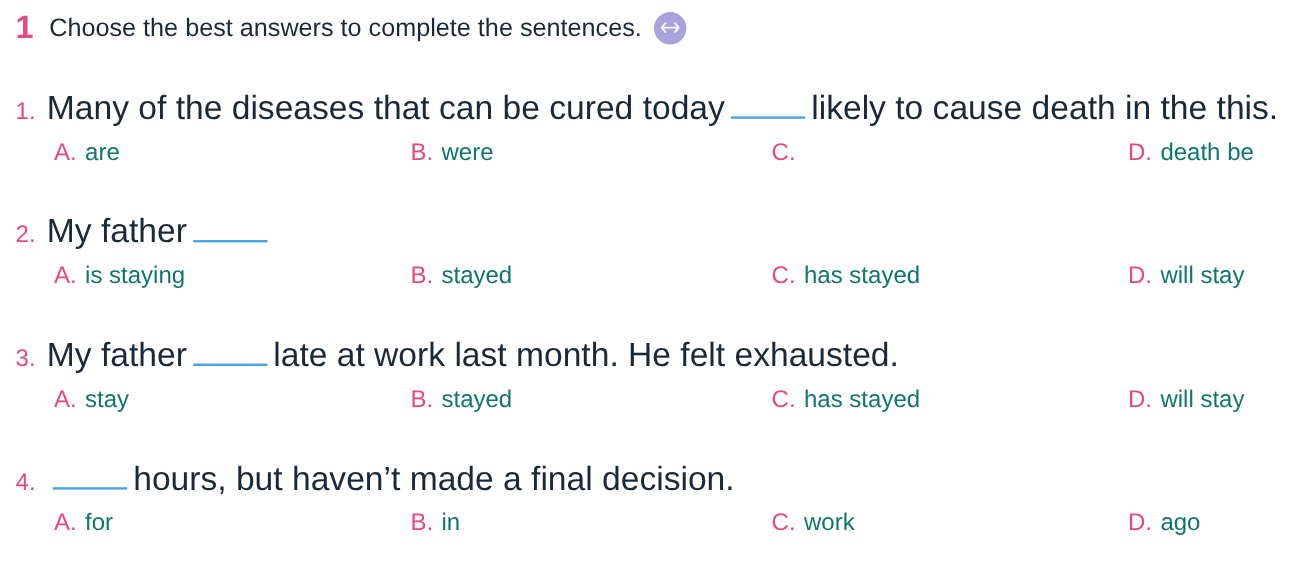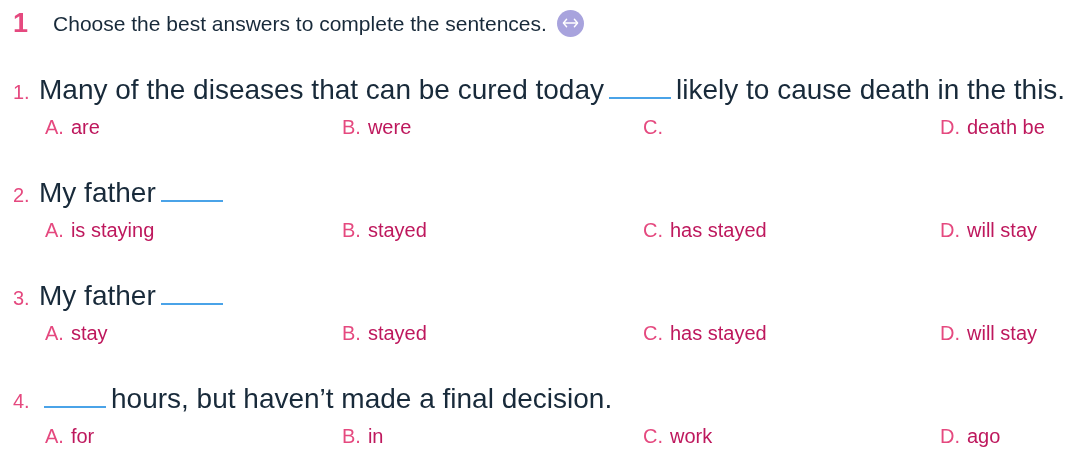--- a/index.html
+++ b/index.html
@@ -37,7 +37,7 @@
   .header-title {
     font-size: 21px;
     color: #182a3a;
-    margin-left: 25px;
+    margin-left: 13px;
     line-height: 1;
     white-space: nowrap;
   }

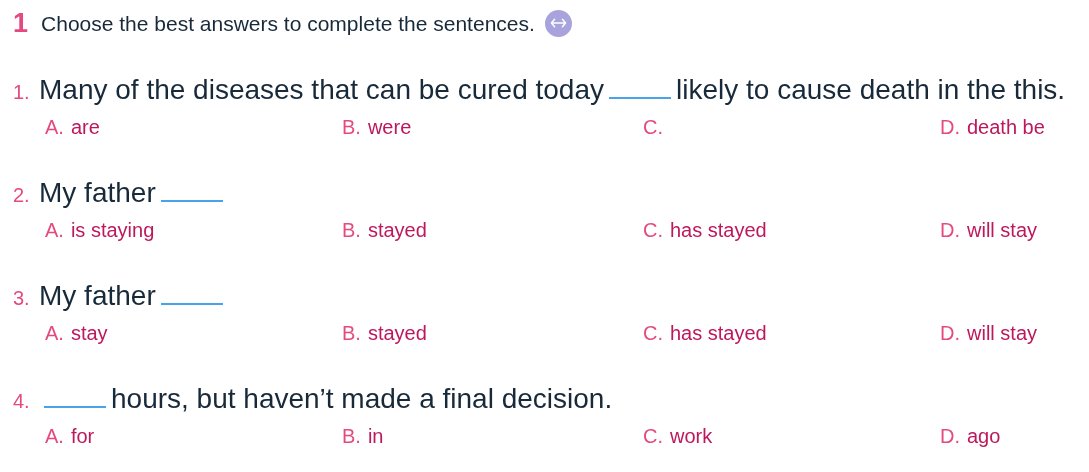--- a/index.html
+++ b/index.html
@@ -116,7 +116,7 @@
   }
   .opt-text {
     font-size: 20px;
-    color: #be185d;
+    color: #0f766e;
   }
 </style>
 </head>

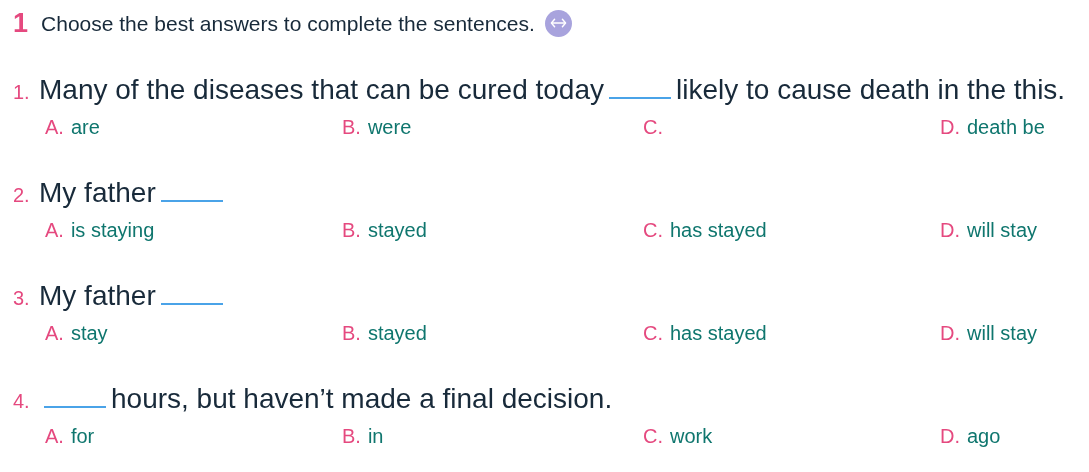--- a/index.html
+++ b/index.html
@@ -191,6 +191,7 @@
     <span class="q-num">3.</span>
     <span class="q-text">My father</span>
     <span class="blank"></span>
+    <span class="q-text">late at work last month. He felt exhausted.</span>
   </div>
   <div class="options">
     <div class="option opt-a">

